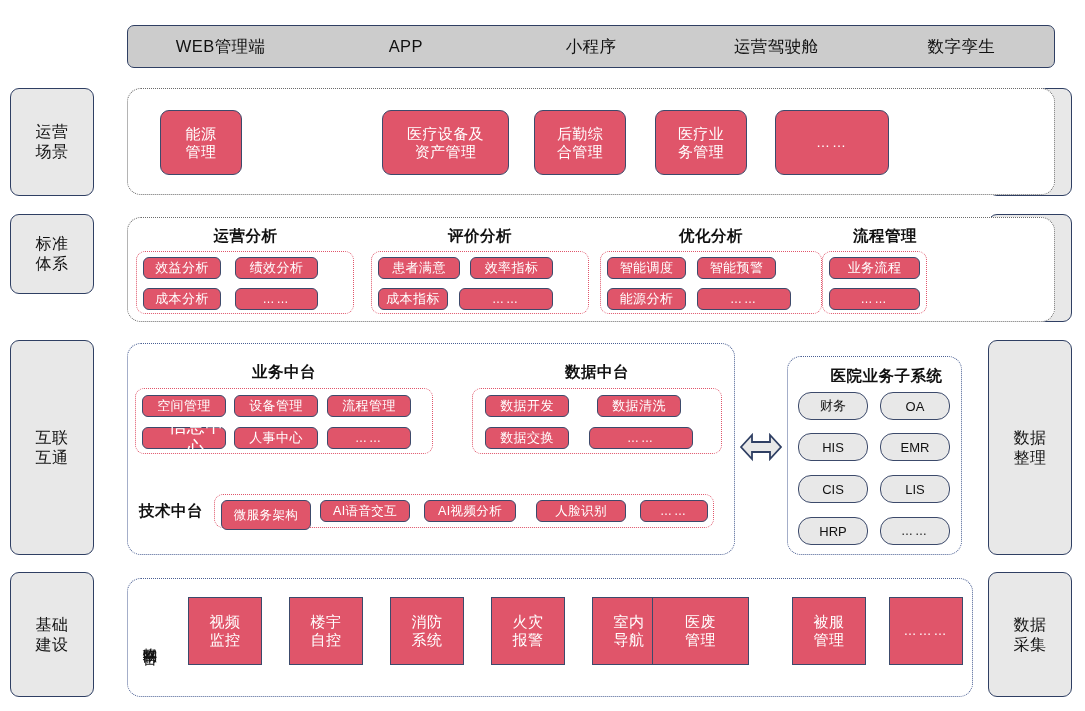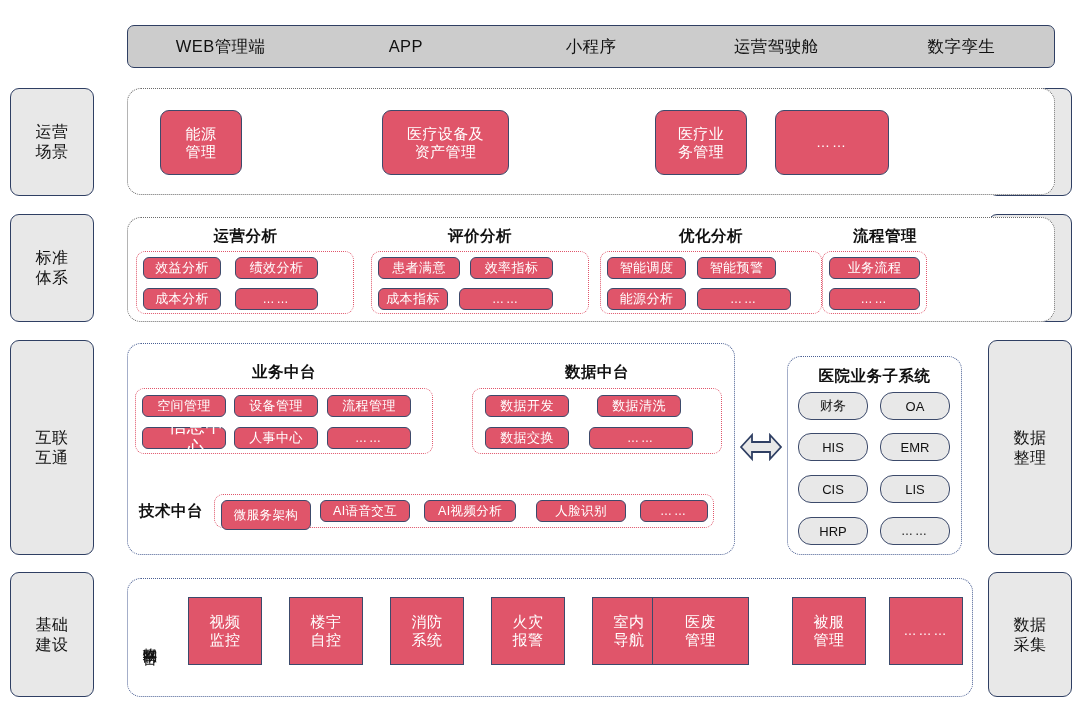--- a/index.html
+++ b/index.html
@@ -151,6 +151,8 @@
 管理</div>
   <div class="redbox rounded" style="position:absolute;left:382px;top:110px;width:127px;height:65px;font-size:15px;">医疗设备及
 资产管理</div>
+  <div class="redbox rounded" style="position:absolute;left:534px;top:110px;width:92px;height:65px;font-size:15px;">后勤综
+合管理</div>
   <div class="redbox rounded" style="position:absolute;left:655px;top:110px;width:92px;height:65px;font-size:15px;">医疗业
 务管理</div>
   <div class="redbox rounded" style="position:absolute;left:775px;top:110px;width:114px;height:65px;font-size:14px;letter-spacing:2px;">……</div>

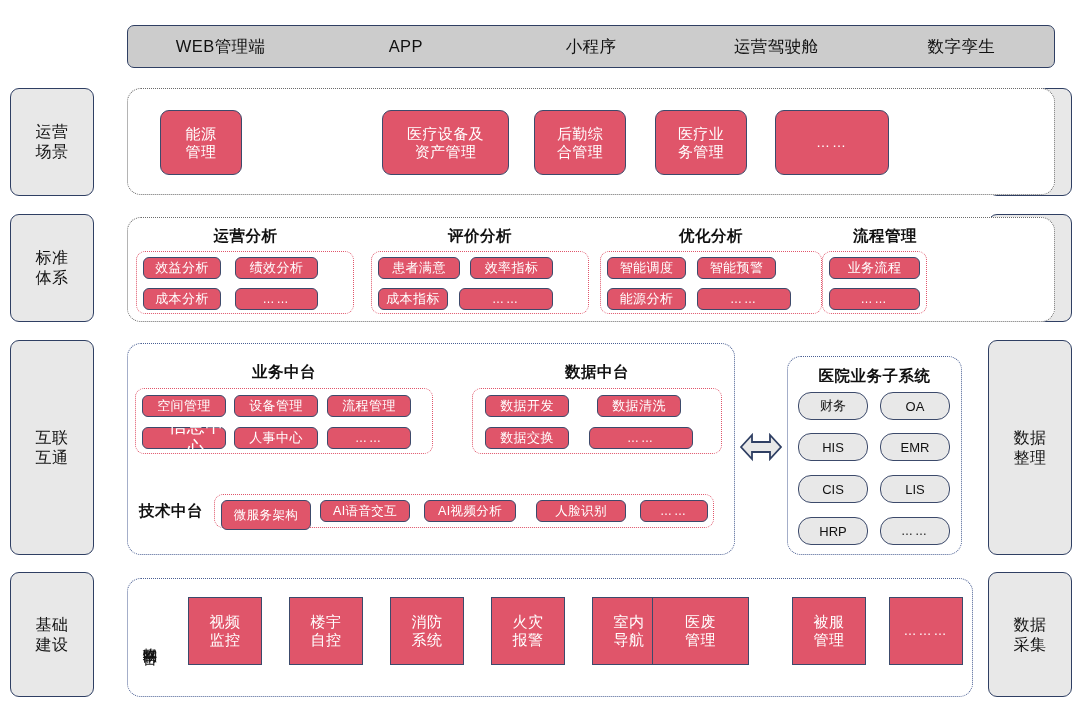--- a/index.html
+++ b/index.html
@@ -107,7 +107,7 @@
     <span>运营
 场景</span>
   </div>
-  <div class="side-cell" style="left:10px;top:214px;width:84px;height:108px;">
+  <div class="side-cell" style="left:10px;top:214px;width:84px;height:80px;">
     <span>标准
 体系</span>
   </div>

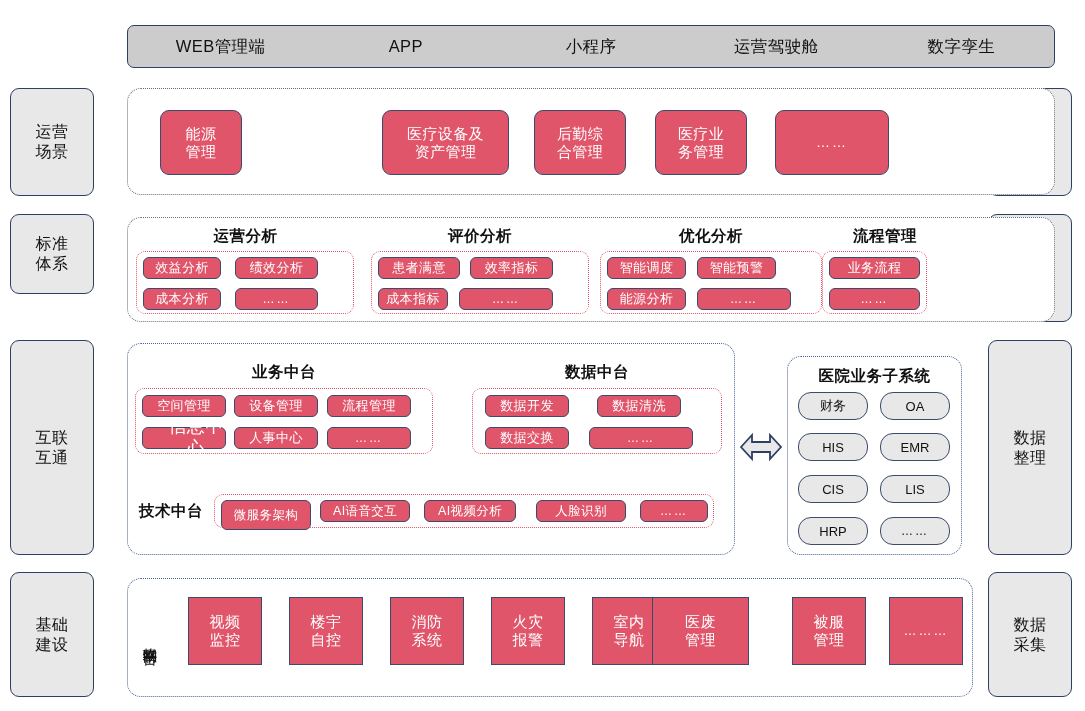--- a/index.html
+++ b/index.html
@@ -218,7 +218,7 @@
   </div>
 
   <div class="panel blue" style="left:787px;top:356px;width:175px;height:199px;"></div>
-  <div class="grp-title" style="left:787px;top:366px;width:175px;">医院业务子系统</div>
+  <div class="grp-title" style="left:787px;top:366px;width:175px;padding-left:12px;">医院业务子系统</div>
   <div class="graybox" style="position:absolute;left:798px;top:392px;width:70px;height:28px;">财务</div>
   <div class="graybox" style="position:absolute;left:880px;top:392px;width:70px;height:28px;">OA</div>
   <div class="graybox" style="position:absolute;left:798px;top:433px;width:70px;height:28px;">HIS</div>

